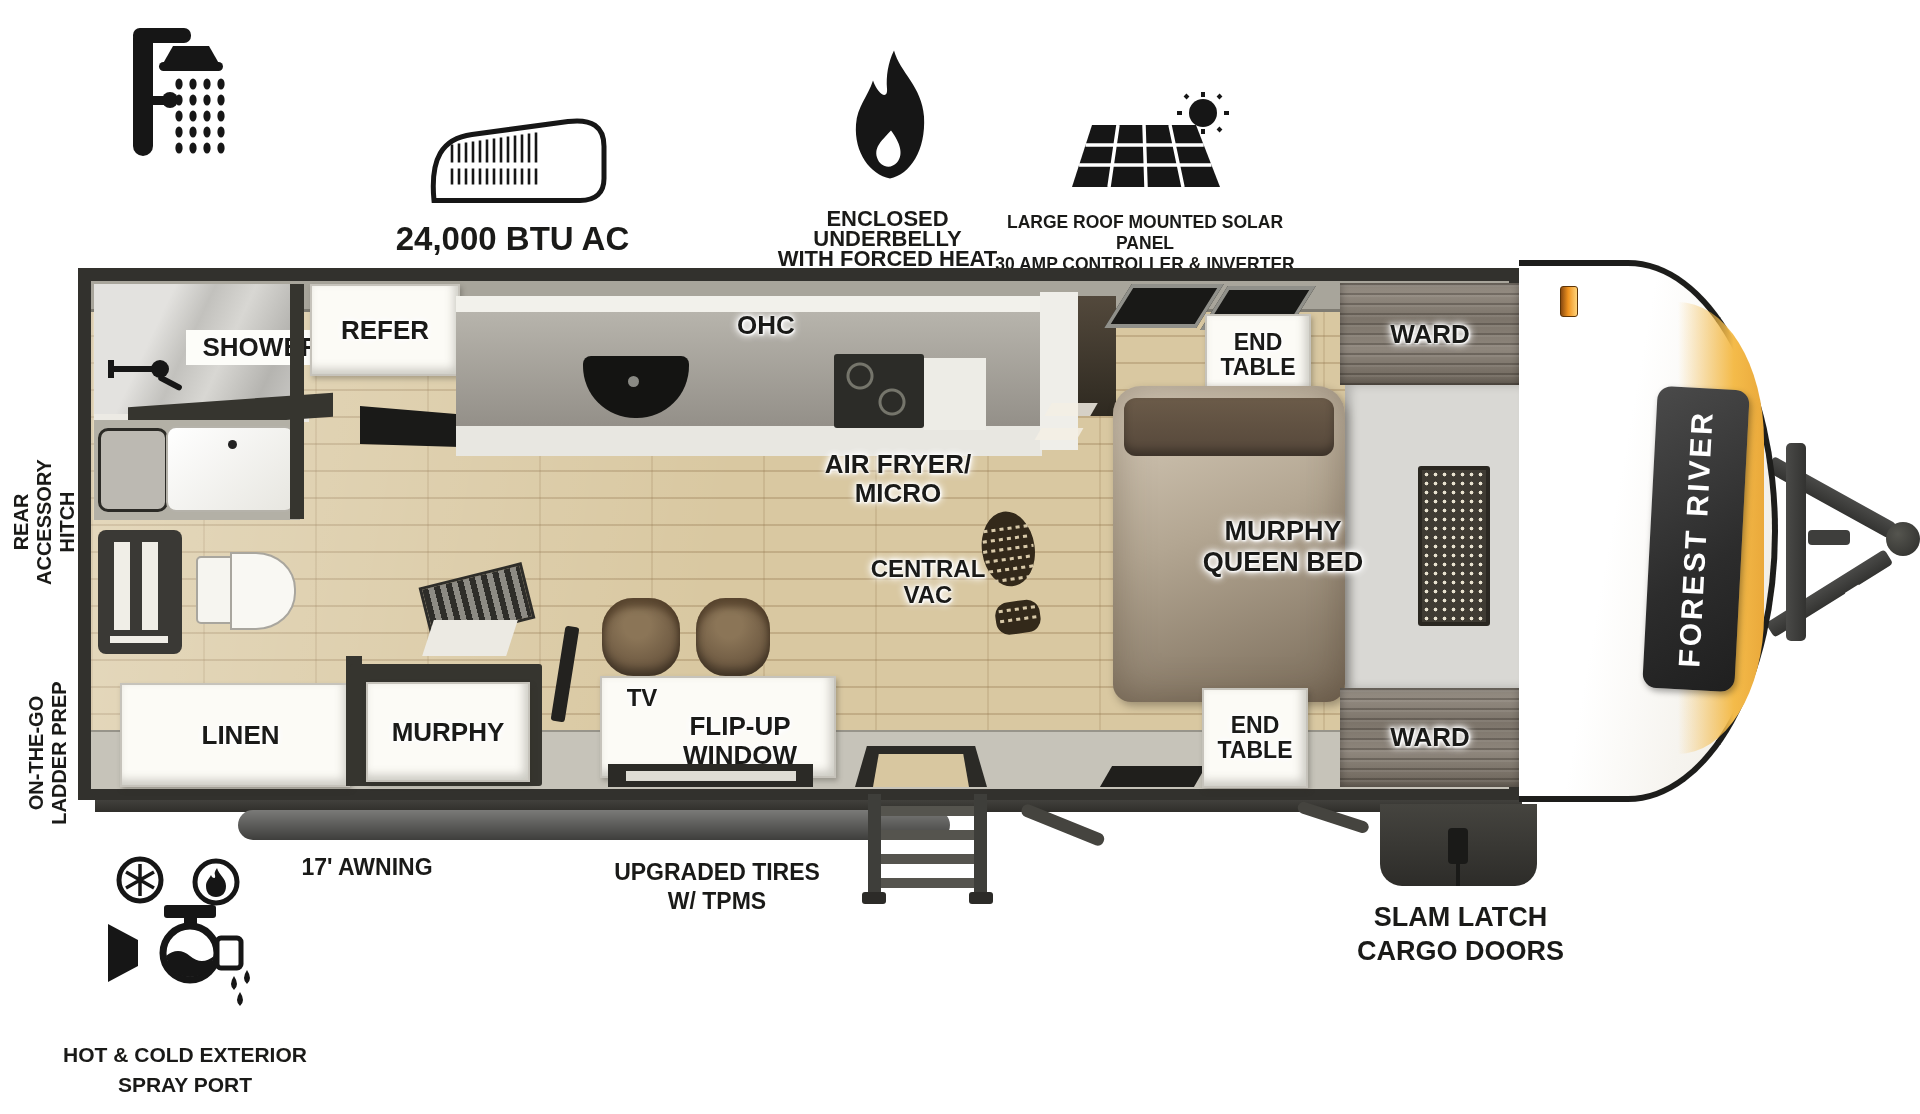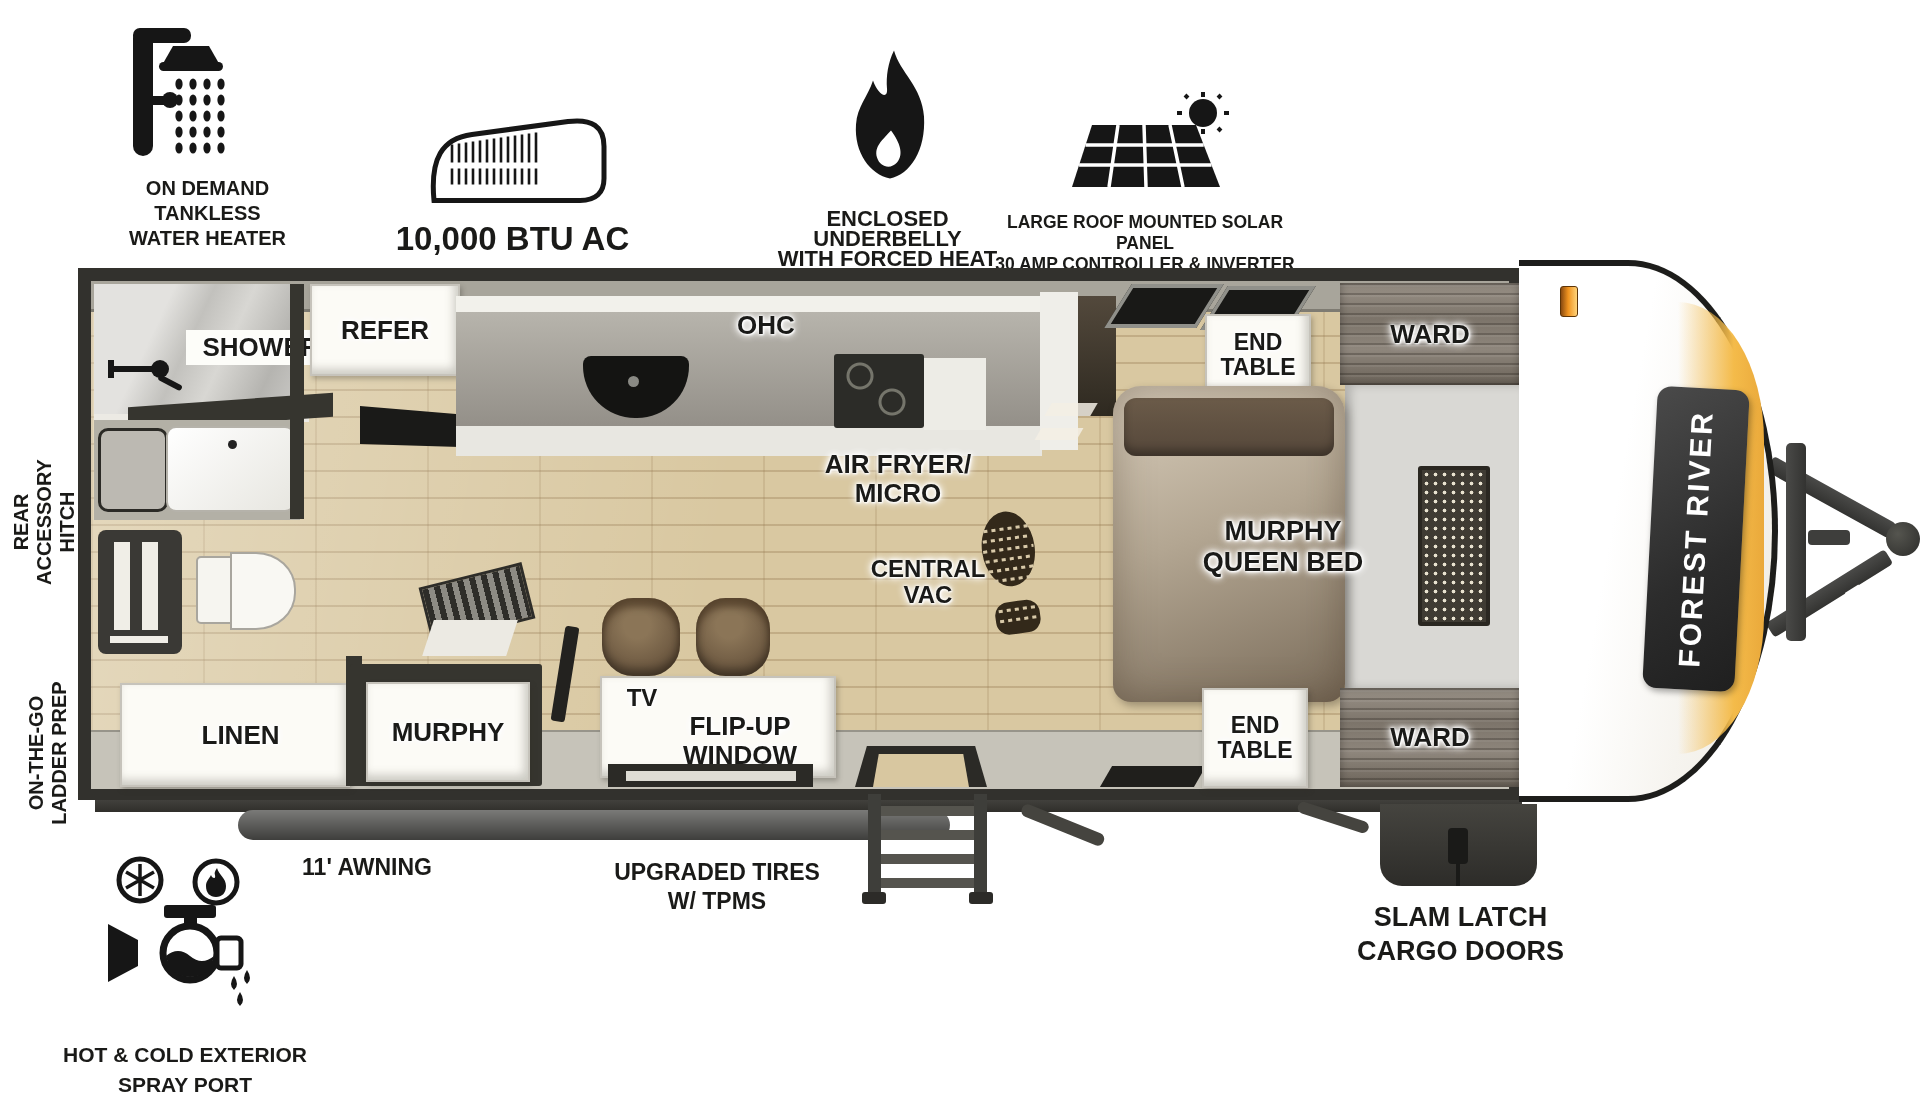--- a/index.html
+++ b/index.html
@@ -60,9 +60,6 @@
         <ellipse cx="106" cy="128" rx="3.6" ry="5.6"></ellipse>
     </g>
   </svg>
-  <div class="abs lbl" style="left:85px;top:176px;width:245px;font-size:20px;line-height:25px;">ON DEMAND
-TANKLESS
-WATER HEATER</div>
 
   <svg class="abs" style="left:420px;top:110px;" width="190" height="100" viewBox="0 0 190 95">
     <path d="M14,88 C10,46 22,26 52,22 L148,9 C172,6 184,14 184,34 L184,66 C184,80 176,88 160,88 Z" fill="#ffffff" stroke="#161616" stroke-width="5"></path>

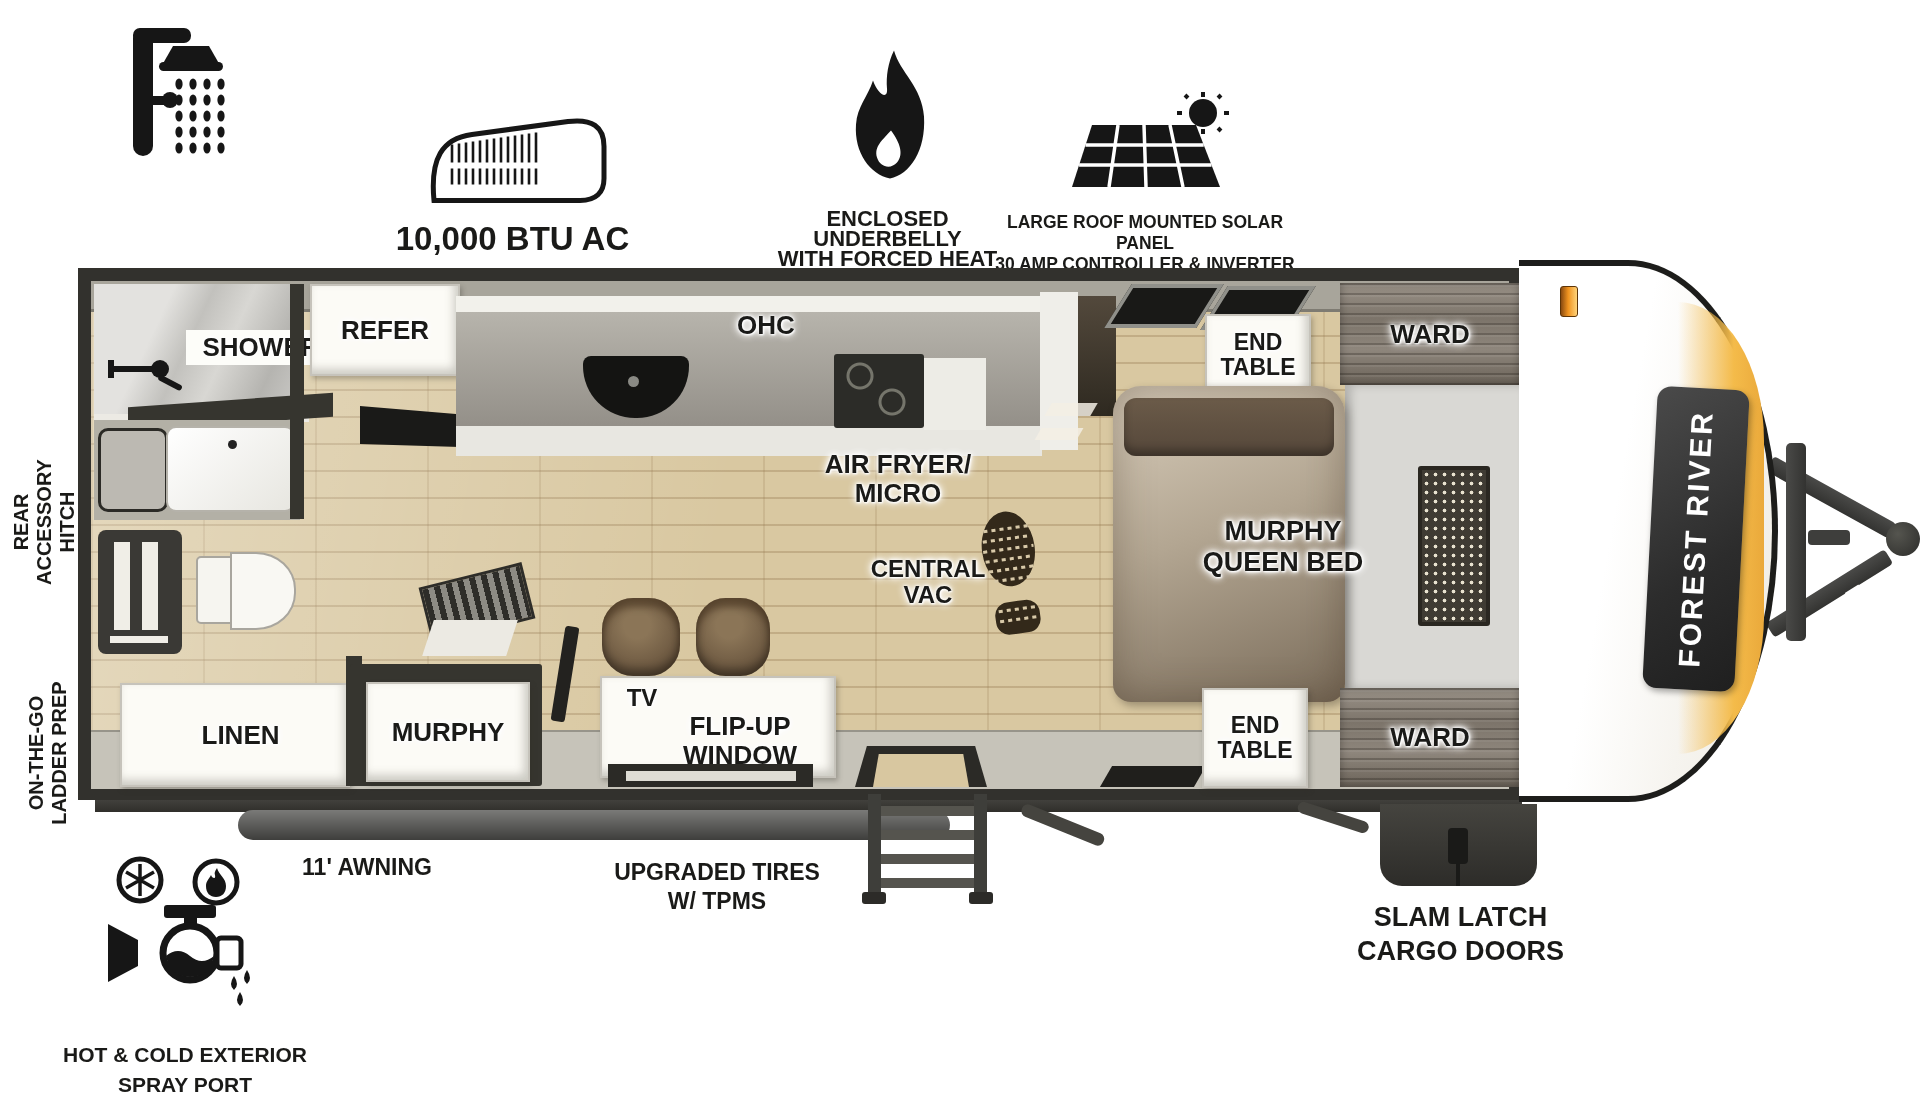--- a/index.html
+++ b/index.html
@@ -66,7 +66,7 @@
     <path d="M32,32 V50 M39,31 V50 M46,30 V50 M53,29 V50 M60,28 V50 M67,27 V50 M74,26 V50 M81,25 V50 M88,24 V50 M95,23 V50 M102,22 V50 M109,21 V50 M116,20 V50
              M32,56 V72 M39,56 V72 M46,56 V72 M53,56 V72 M60,56 V72 M67,56 V72 M74,56 V72 M81,56 V72 M88,56 V72 M95,56 V72 M102,56 V72 M109,56 V72 M116,56 V72" stroke="#161616" stroke-width="2.6"></path>
   </svg>
-  <div class="abs lbl" style="left:385px;top:220px;width:255px;font-size:33px;">10,000 BTU AC</div>
+  <div class="abs lbl" style="left:385px;top:220px;width:255px;font-size:33px;">24,000 BTU AC</div>
 
   <svg class="abs" style="left:840px;top:46px;" width="100" height="150" viewBox="0 0 100 145">
     <path fill="#161616" fill-rule="evenodd" d="M54,2 C60,24 82,38 84,68 C86,102 70,126 50,130 C30,126 14,104 16,76 C17,58 28,48 33,32 C38,46 48,52 47,40 C46,28 48,14 54,2 Z

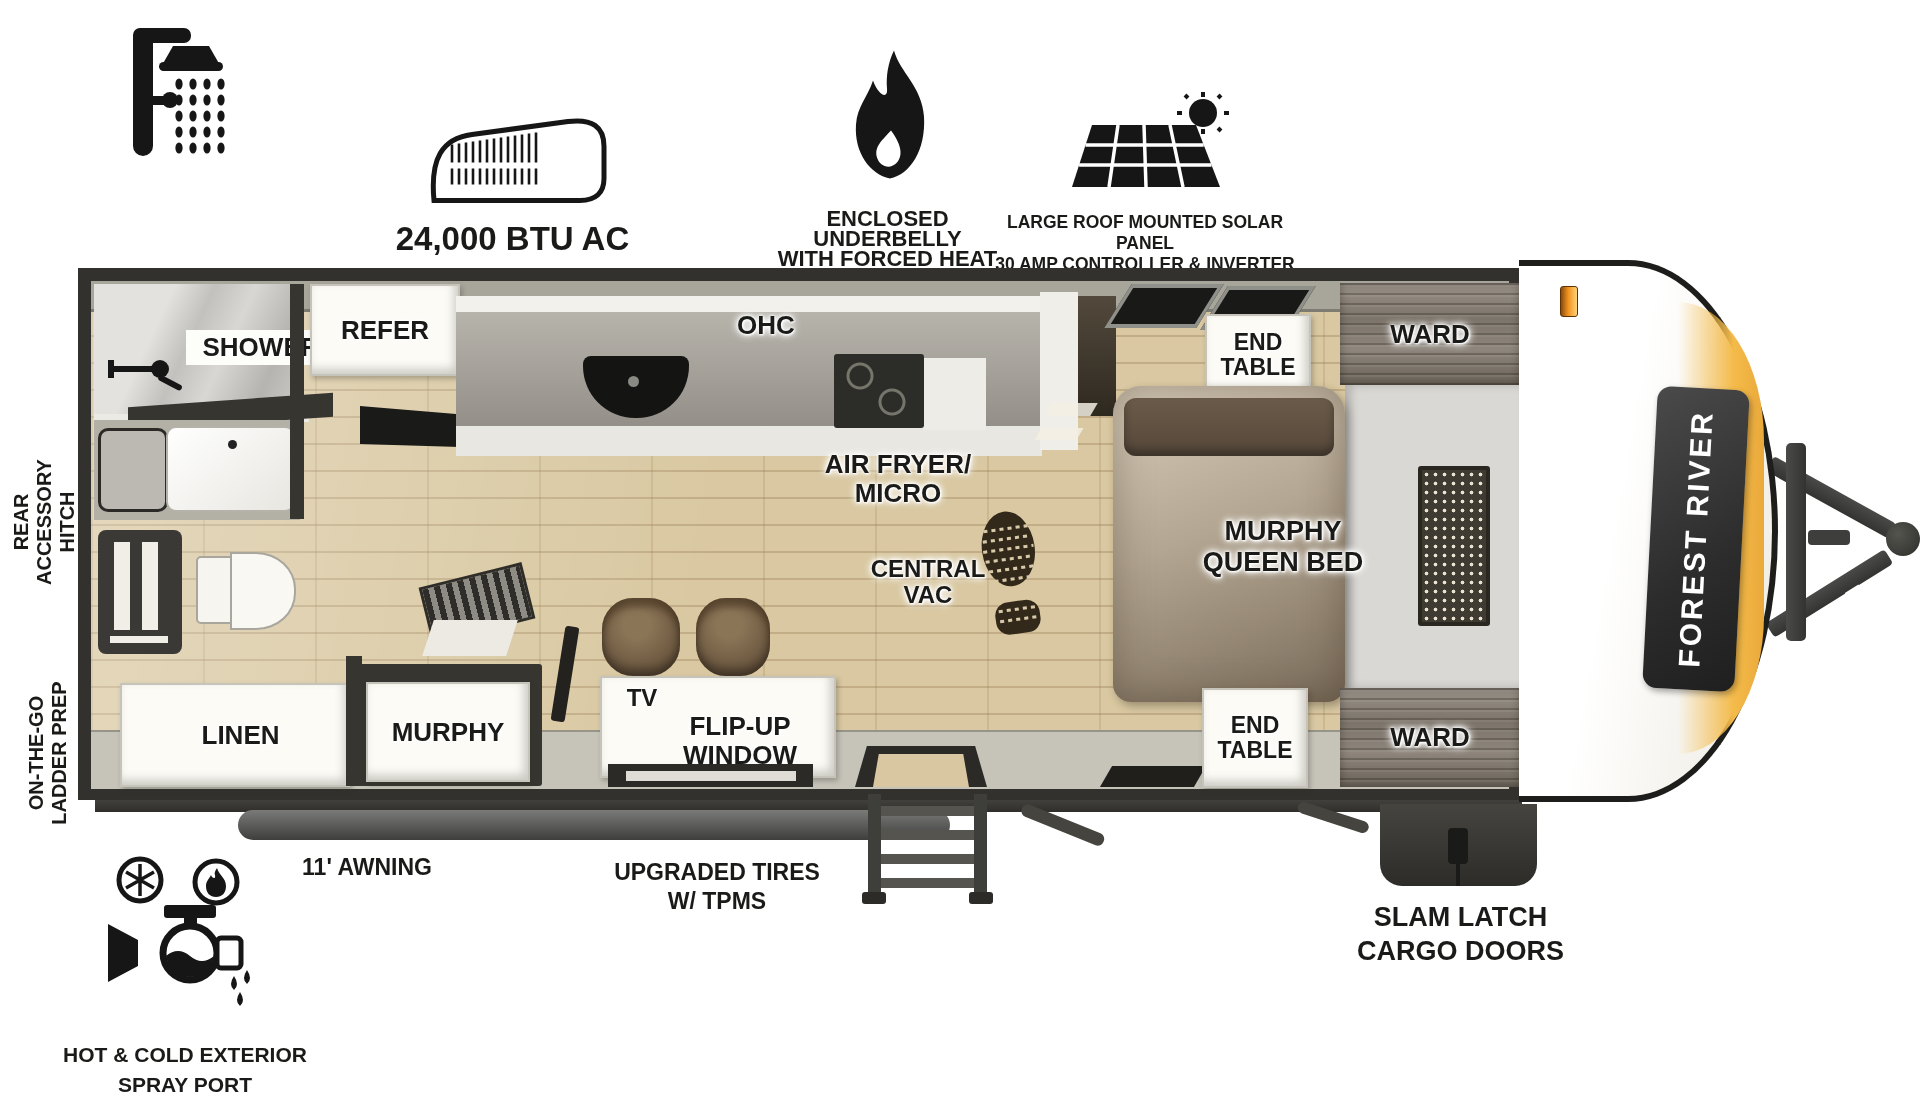--- a/index.html
+++ b/index.html
@@ -265,7 +265,7 @@
   <div class="abs lbl" style="left:60px;top:1040px;width:250px;font-size:21px;line-height:30px;">HOT &amp; COLD EXTERIOR
 SPRAY PORT</div>
 
-  <div class="abs lbl" style="left:267px;top:854px;width:200px;font-size:23px;">11' AWNING</div>
+  <div class="abs lbl" style="left:267px;top:854px;width:200px;font-size:23px;">17' AWNING</div>
   <div class="abs lbl" style="left:597px;top:858px;width:240px;font-size:23px;line-height:29px;">UPGRADED TIRES
 W/ TPMS</div>
   <div class="abs lbl" style="left:1318px;top:900px;width:285px;font-size:27px;line-height:34px;">SLAM LATCH

